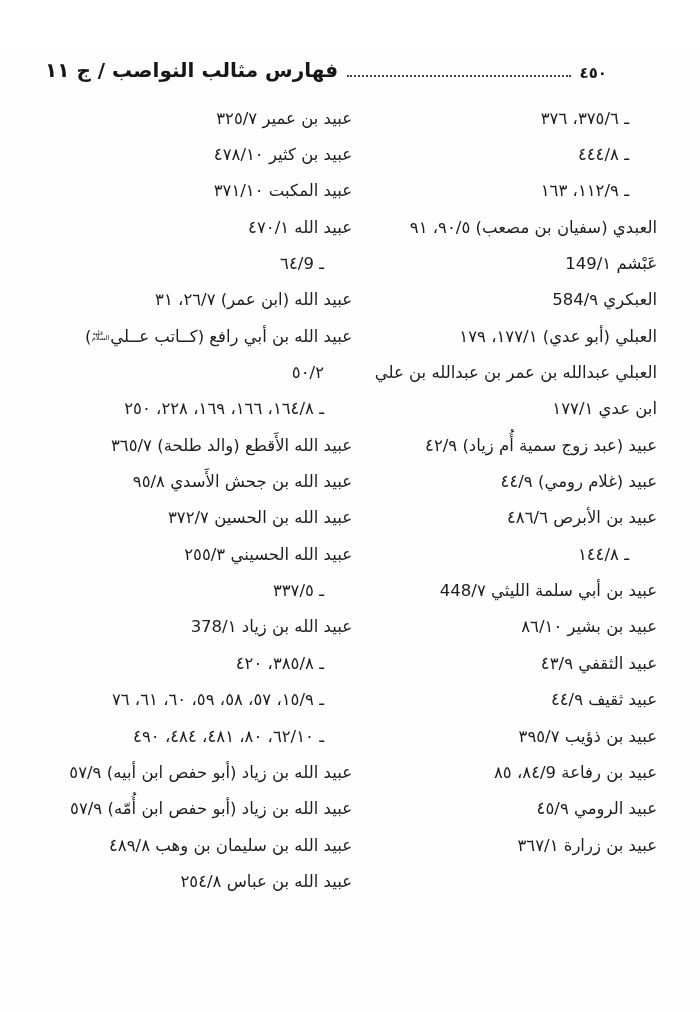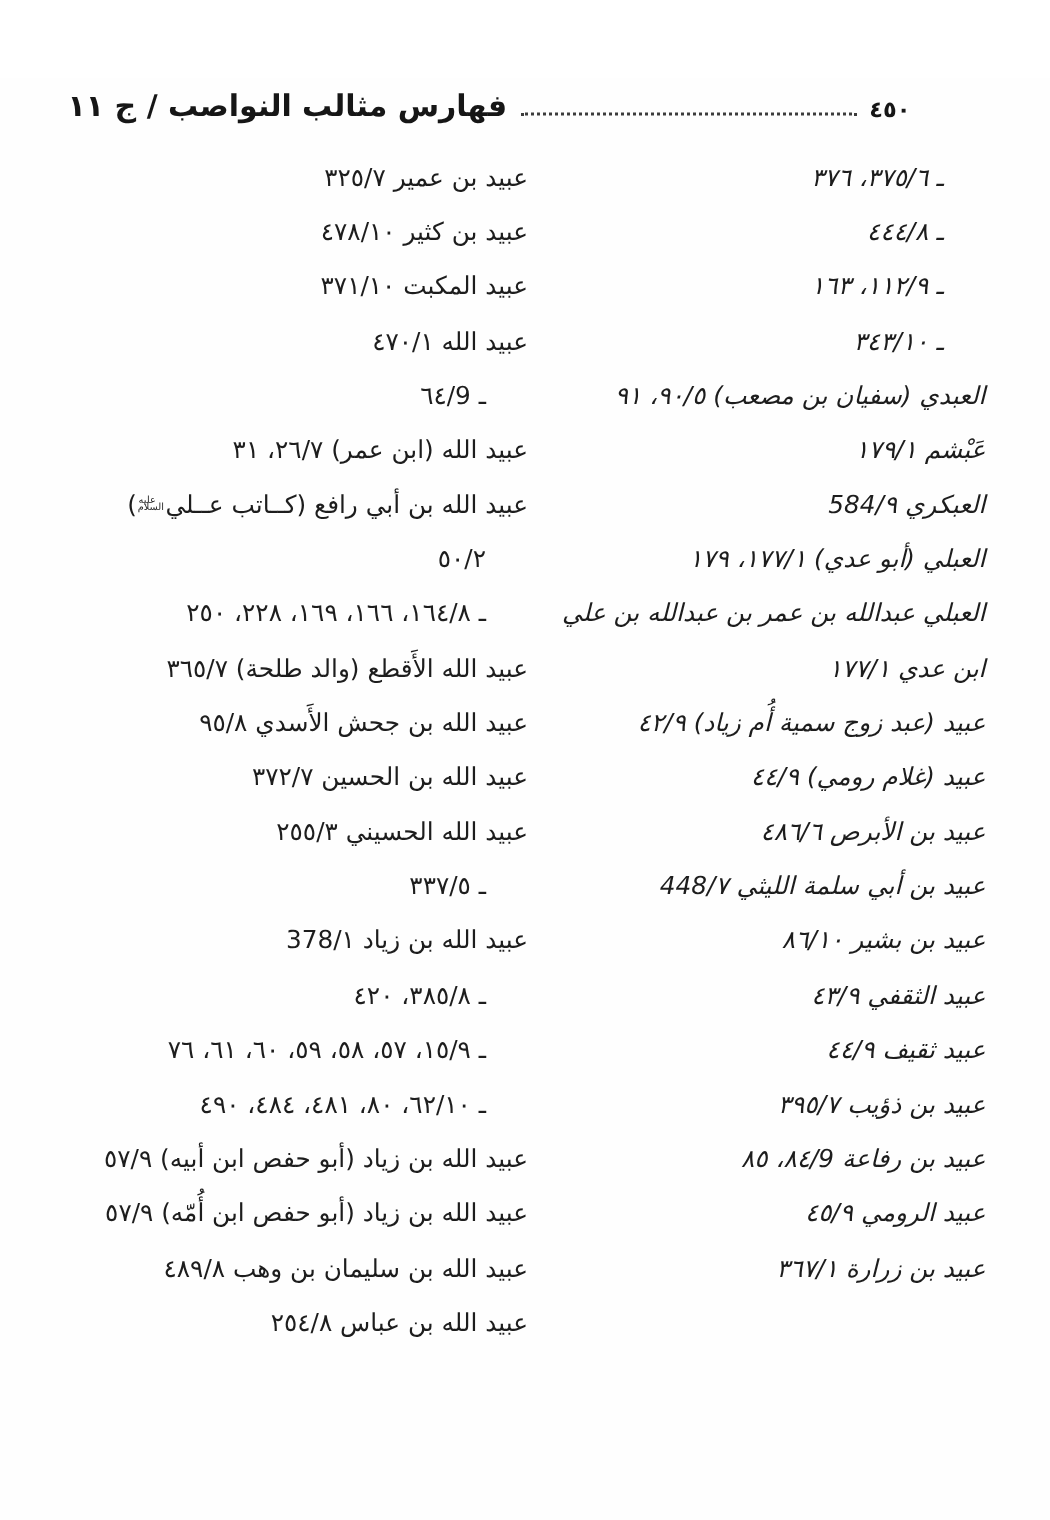--- a/index.html
+++ b/index.html
@@ -47,7 +47,7 @@
     gap: 6px;
   }
   .col { display: block; }
-  .col-right { width: 299px; font-style: italic; }
+  .col-right { width: 299px; }
   .col-left  { width: 317px; }
   .entry {
     height: 36.35px;

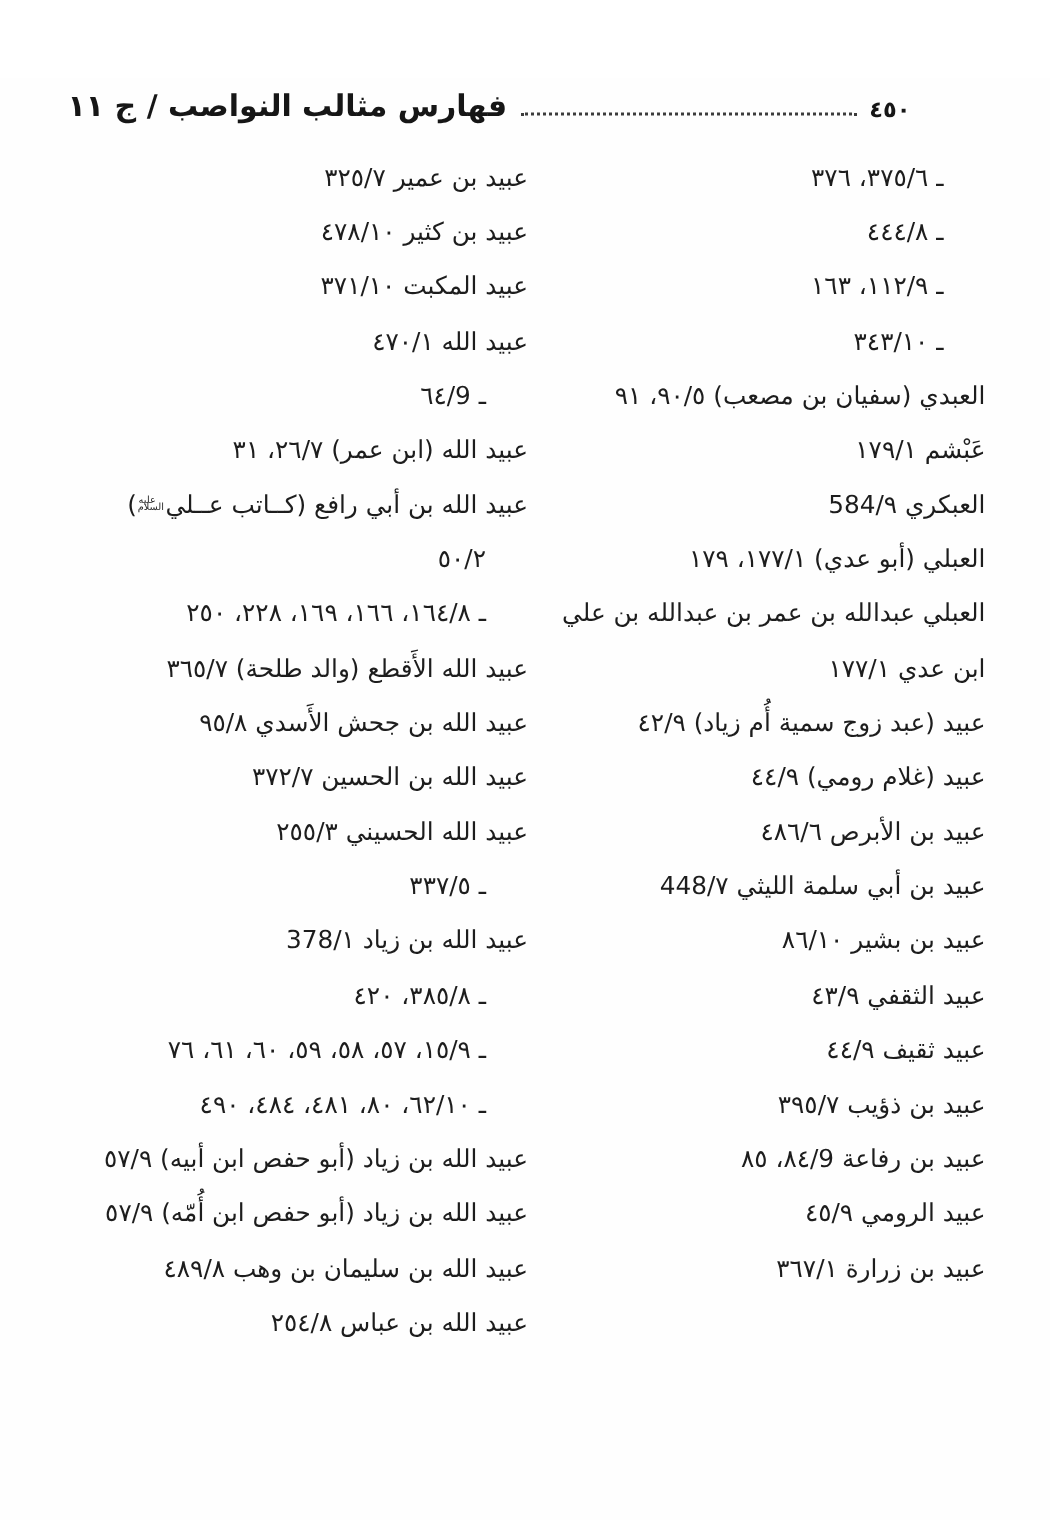--- a/index.html
+++ b/index.html
@@ -88,7 +88,6 @@
         <div class="entry indent">ـ ٣٧٥/٦، ٣٧٦</div>
         <div class="entry indent">ـ ٤٤٤/٨</div>
         <div class="entry indent">ـ ١١٢/٩، ١٦٣</div>
-        <div class="entry indent">ـ ٣٤٣/١٠</div>
         <div class="entry">العبدي (سفيان بن مصعب) ٩٠/٥، ٩١</div>
         <div class="entry">عَبْشم ١٧٩/١</div>
         <div class="entry">العبكري 584/٩</div>

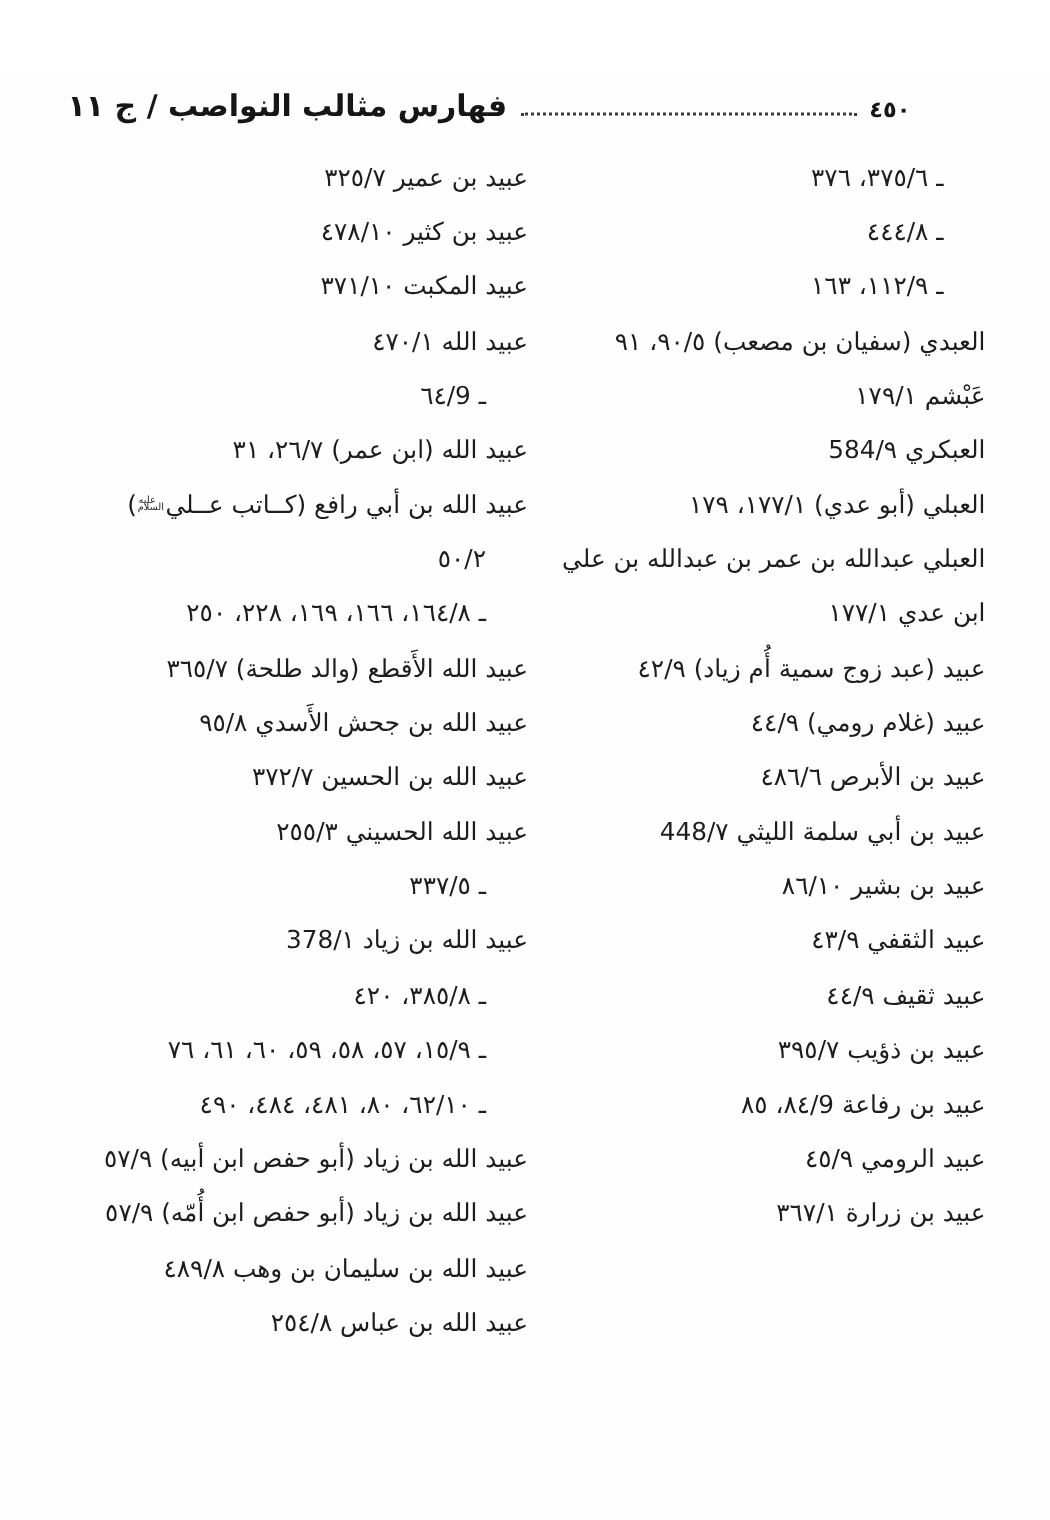--- a/index.html
+++ b/index.html
@@ -89,7 +89,7 @@
         <div class="entry indent">ـ ٤٤٤/٨</div>
         <div class="entry indent">ـ ١١٢/٩، ١٦٣</div>
         <div class="entry">العبدي (سفيان بن مصعب) ٩٠/٥، ٩١</div>
-        <div class="entry">عَبْشم ١٧٩/١</div>
+        <div class="entry">عَبْشم 149/١</div>
         <div class="entry">العبكري 584/٩</div>
         <div class="entry">العبلي (أبو عدي) ١٧٧/١، ١٧٩</div>
         <div class="entry">العبلي عبدالله بن عمر بن عبدالله بن علي</div>

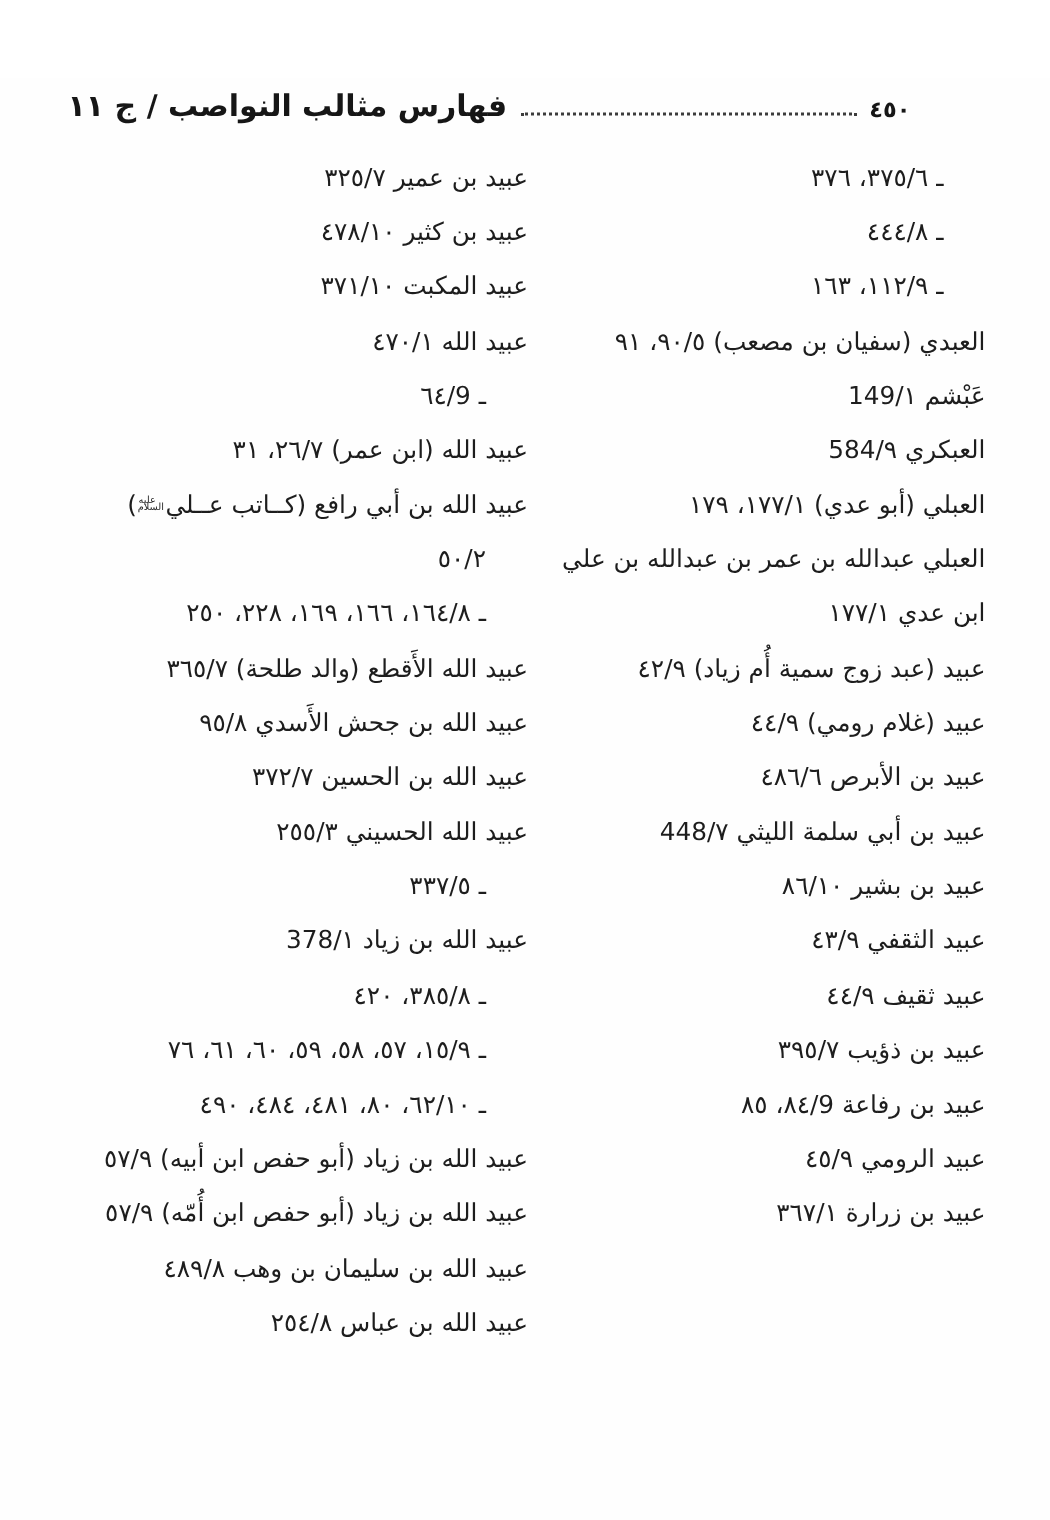--- a/index.html
+++ b/index.html
@@ -97,6 +97,7 @@
         <div class="entry">عبيد (عبد زوج سمية أُم زياد) ٤٢/٩</div>
         <div class="entry">عبيد (غلام رومي) ٤٤/٩</div>
         <div class="entry">عبيد بن الأبرص ٤٨٦/٦</div>
+        <div class="entry indent">ـ ١٤٤/٨</div>
         <div class="entry">عبيد بن أبي سلمة الليثي 448/٧</div>
         <div class="entry">عبيد بن بشير ٨٦/١٠</div>
         <div class="entry">عبيد الثقفي ٤٣/٩</div>

